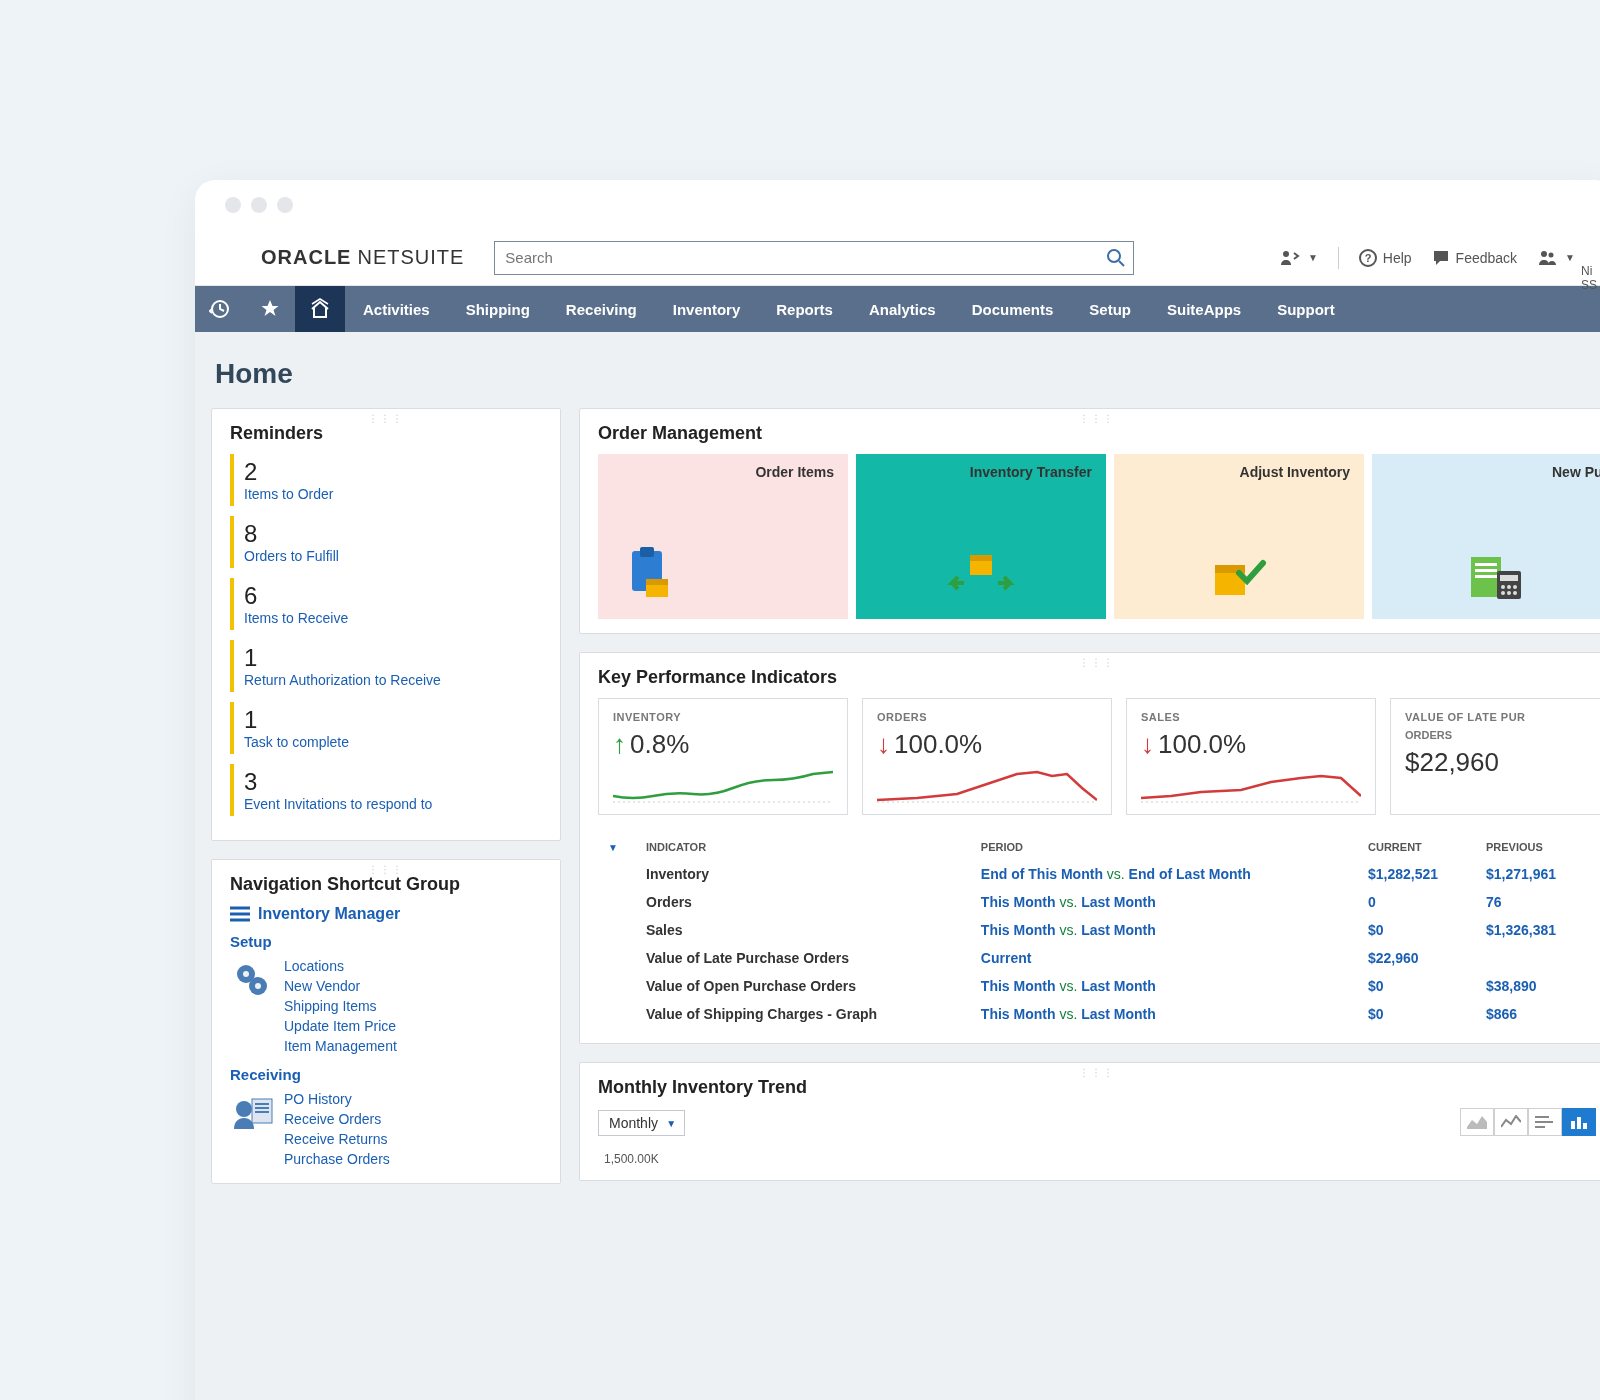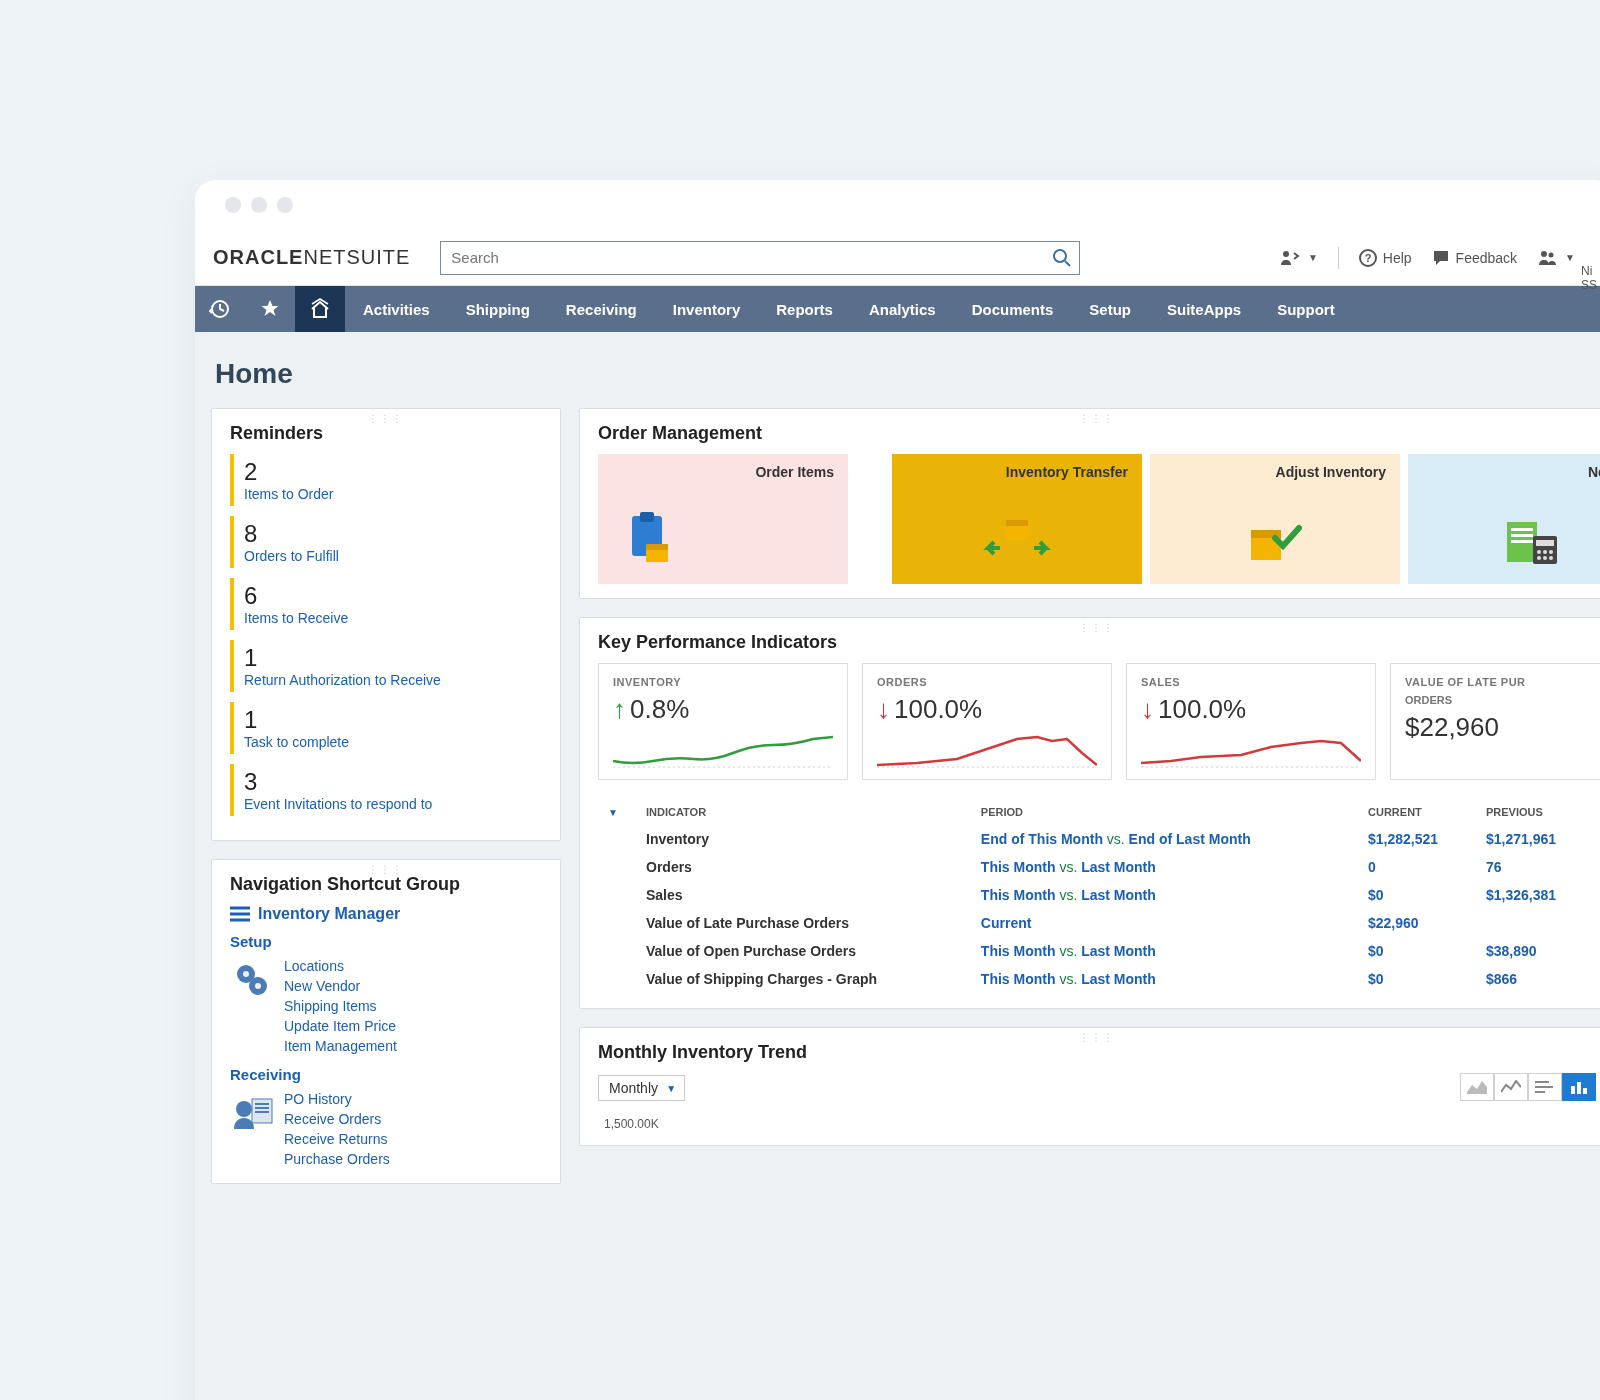--- a/index.html
+++ b/index.html
@@ -43,7 +43,7 @@
     background:#fff;
     border-bottom:1px solid #e6e6e6;
   }
-  .brand { display:flex; align-items:flex-start; font-weight:400; }
+  .brand { display:flex; align-items:flex-start; gap:6px; font-weight:400;margin-left:48px; }
   .brand .o { font-weight:700; letter-spacing:1px; font-size:20px; }
   .brand .n { font-size:20px; letter-spacing:1px; }
   .search-wrap { flex:0 0 640px; position:relative; }

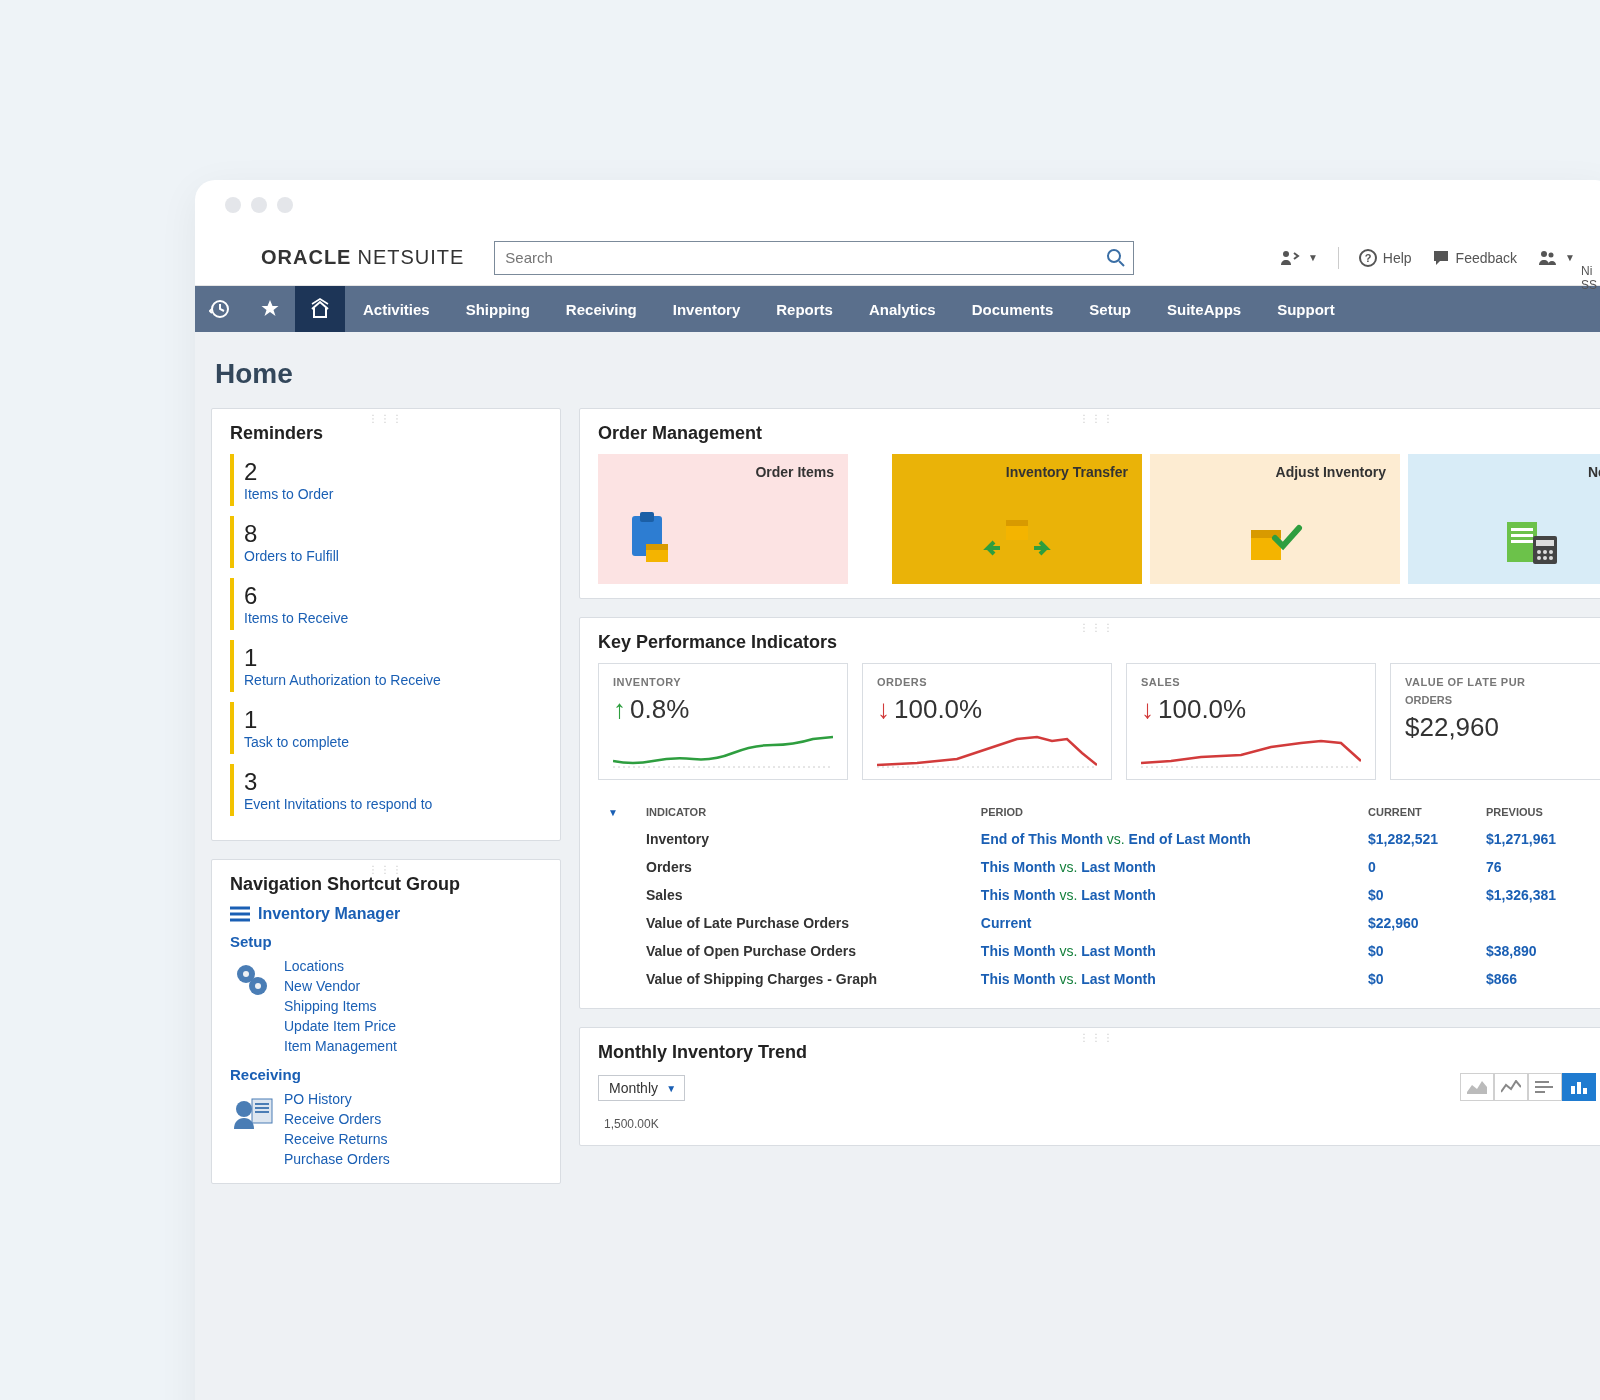--- a/index.html
+++ b/index.html
@@ -105,7 +105,7 @@
   .ns-icon { width:44px; display:flex; justify-content:center; padding-top:4px;}
 
   .order-tiles { display:flex; gap:8px; }
-  .tile { flex:0 0 250px; height:130px; position:relative; padding:28px; cursor:pointer; }
+  .tile { flex:0 0 250px; height:165px; position:relative; padding:28px; cursor:pointer; }
   .tile .tlabel { position:absolute; top:10px; right:14px; font-weight:700; font-size:14px; color:#333;}
   .tile .ticon { position:absolute; left:24px; bottom:18px; }
   .tile.pink  { background:#fce3e3;}

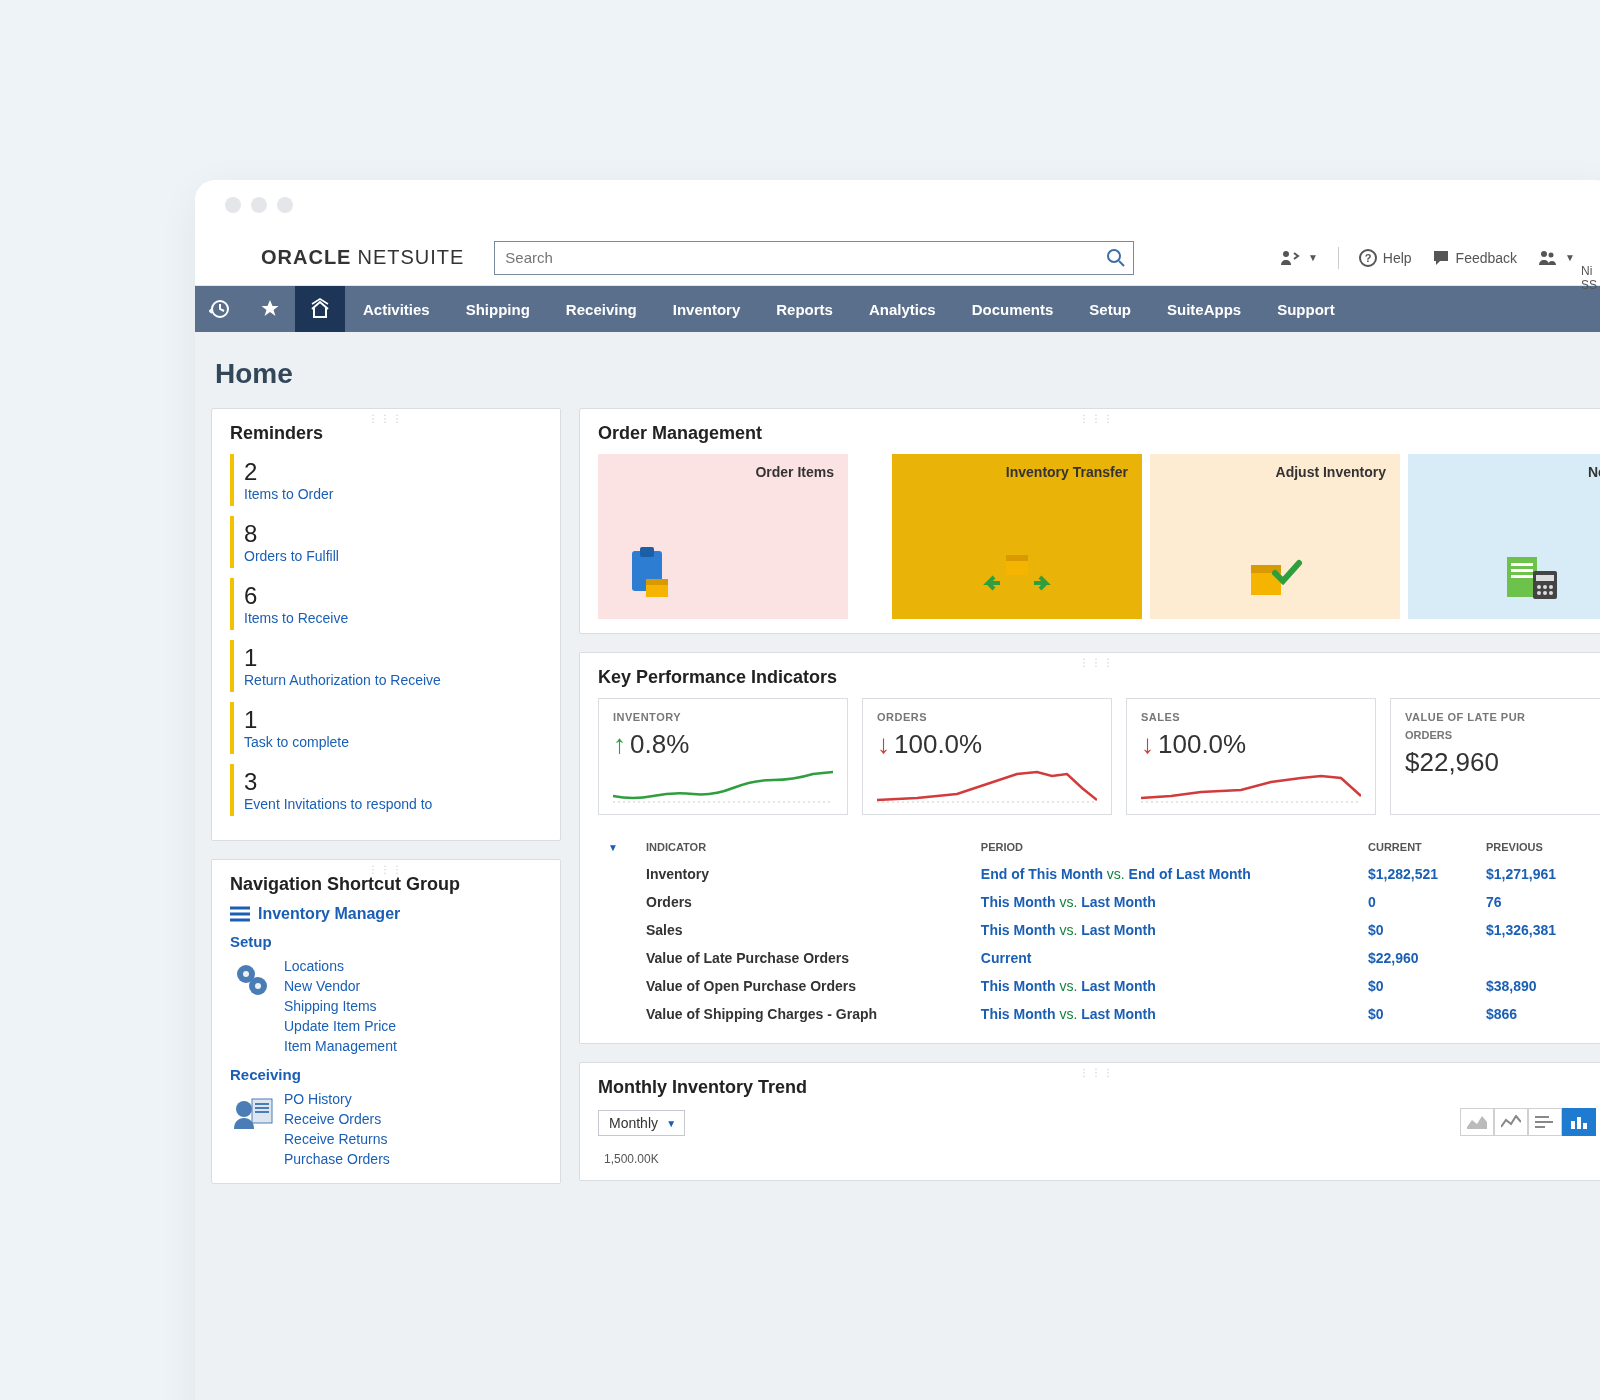--- a/index.html
+++ b/index.html
@@ -109,7 +109,7 @@
   .tile .tlabel { position:absolute; top:10px; right:14px; font-weight:700; font-size:14px; color:#333;}
   .tile .ticon { position:absolute; left:24px; bottom:18px; }
   .tile.pink  { background:#fce3e3;}
-  .tile.green { background:#eab308;margin-left:36px;}
+  .tile.green { background:#14b8a6;}
   .tile.orange{ background:#fdecd2;}
   .tile.blue  { background:#d8ecf7;}
 

